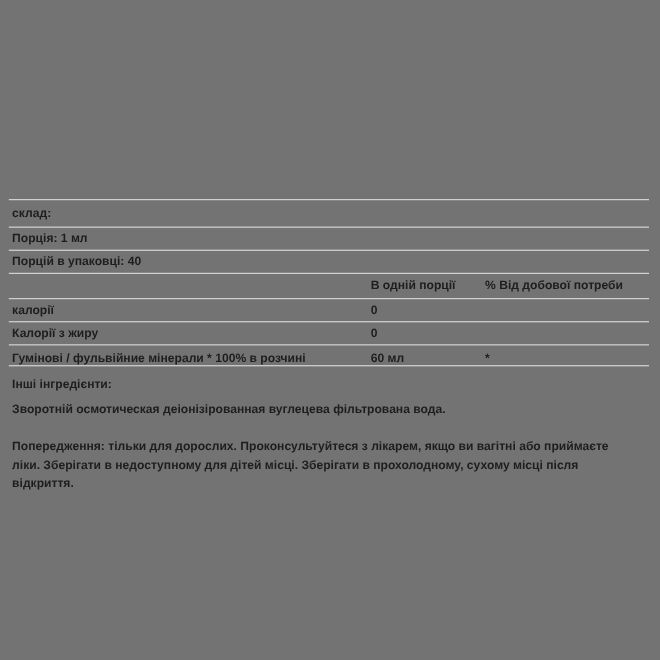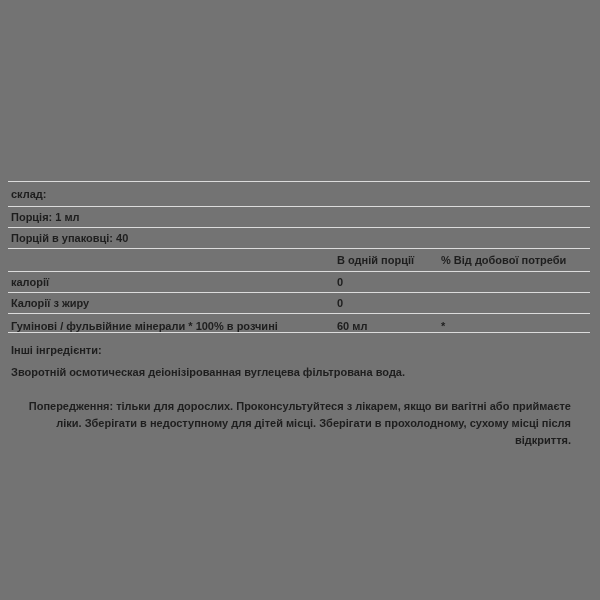--- a/index.html
+++ b/index.html
@@ -41,7 +41,7 @@
   .para { margin: 0; line-height: 17px; }
   .other-label { margin: 9px 0 0 3px; }
   .other-text  { margin: 5px 0 17px 3px; }
-  .warning     { margin: 9px 0 0 3px; max-width: 560px; text-align: right; }
+  .warning     { margin: 9px 0 0 3px; max-width: 560px; }
 </style>
 </head>
 <body>

